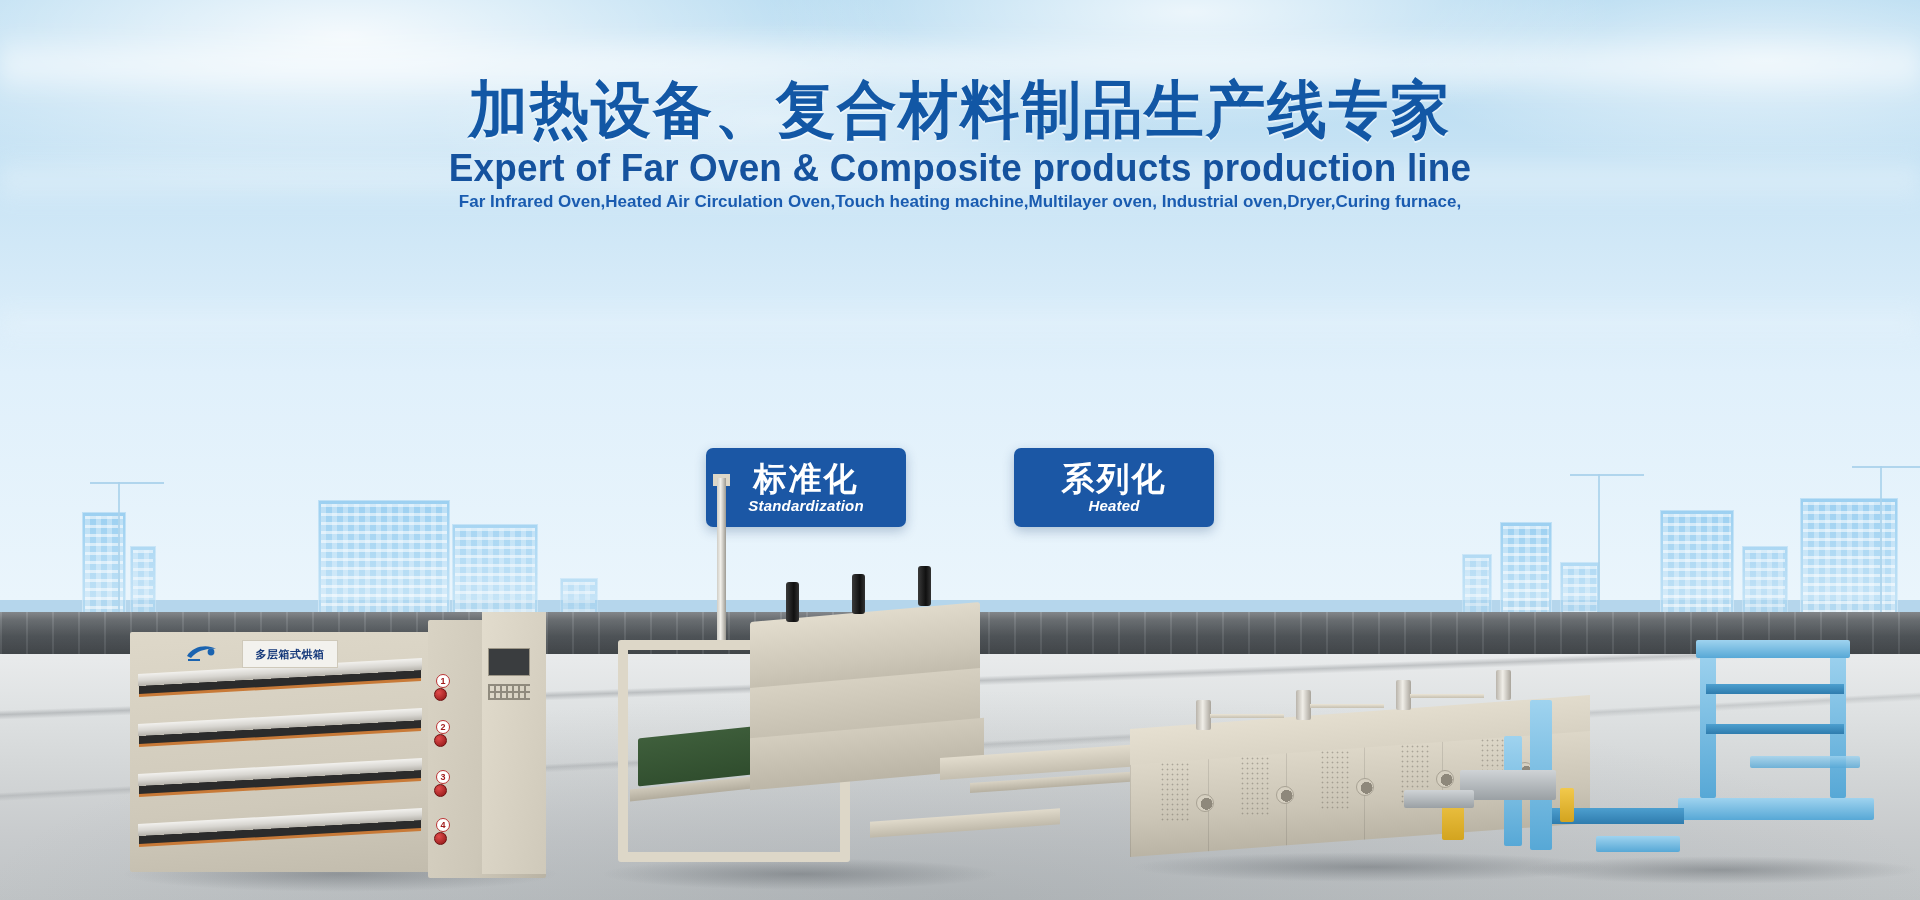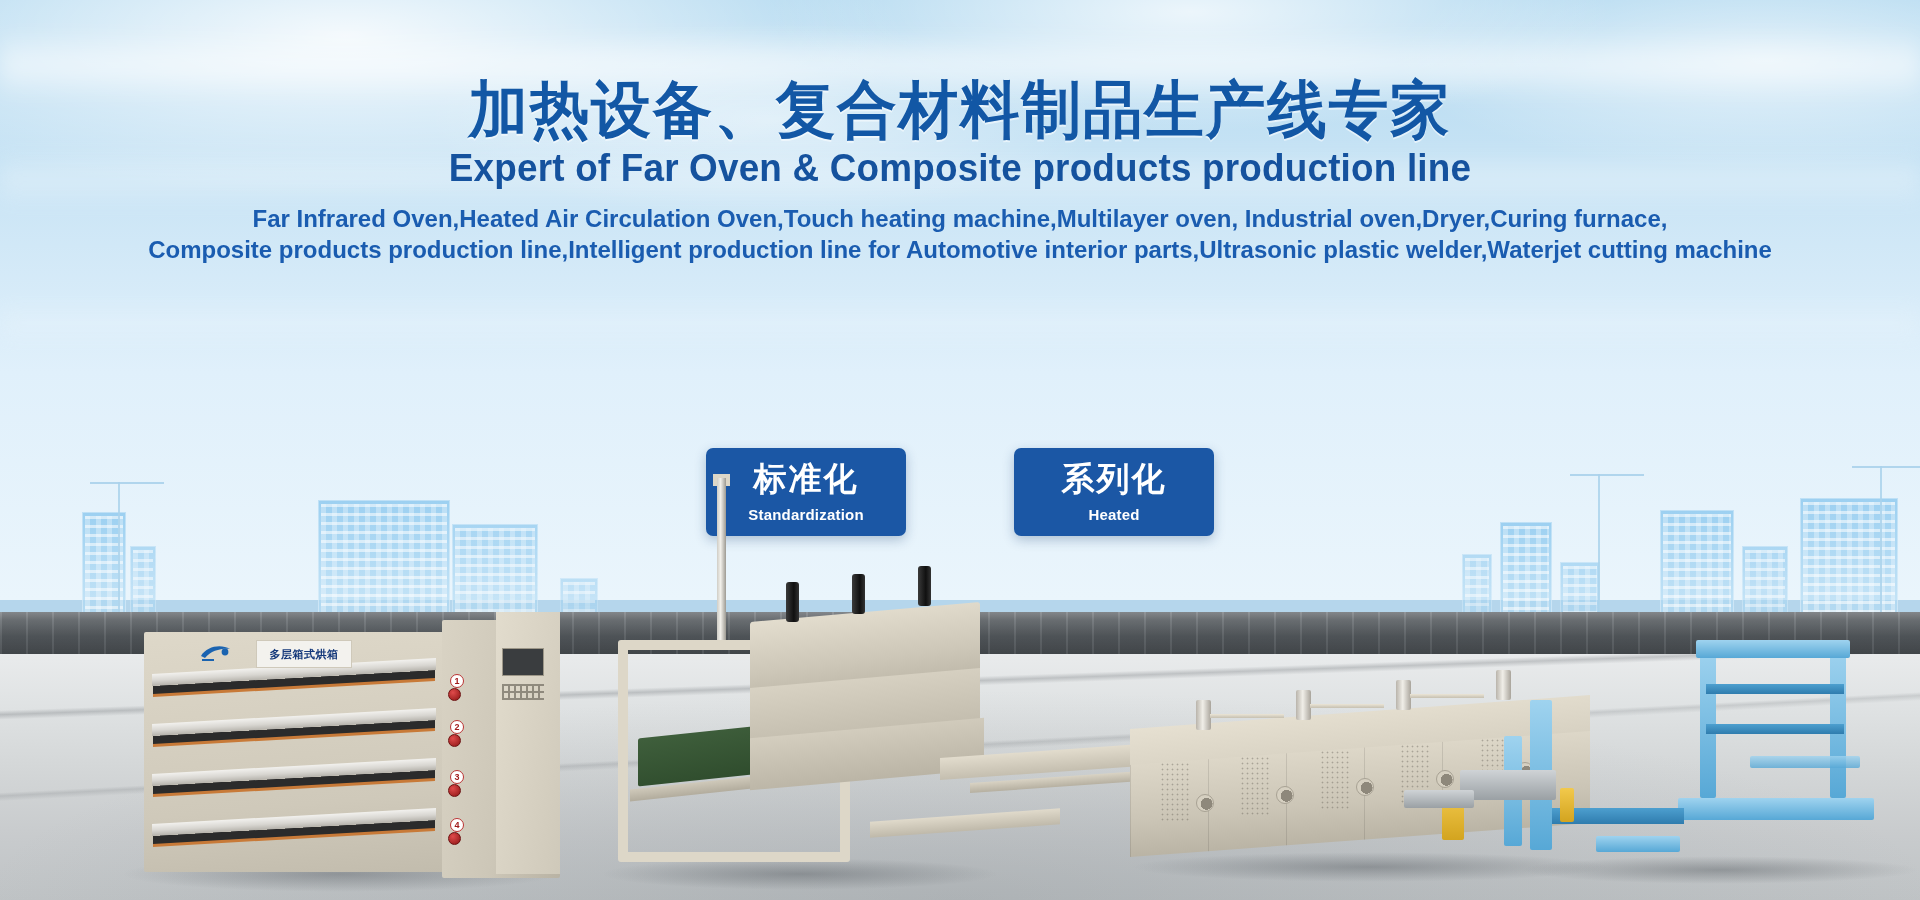--- a/index.html
+++ b/index.html
@@ -104,8 +104,8 @@
   }
   .cn-list .row { transform:scaleX(.98); }
   .en-list {
-    margin-top:14px;
-    font-size:24px; line-height:1.30; font-weight:600;
+    margin-top:2px;
+    font-size:17px; line-height:1.30; font-weight:600;
     color:#1a5cb0;
   }
   .en-list .row{ white-space:nowrap; }

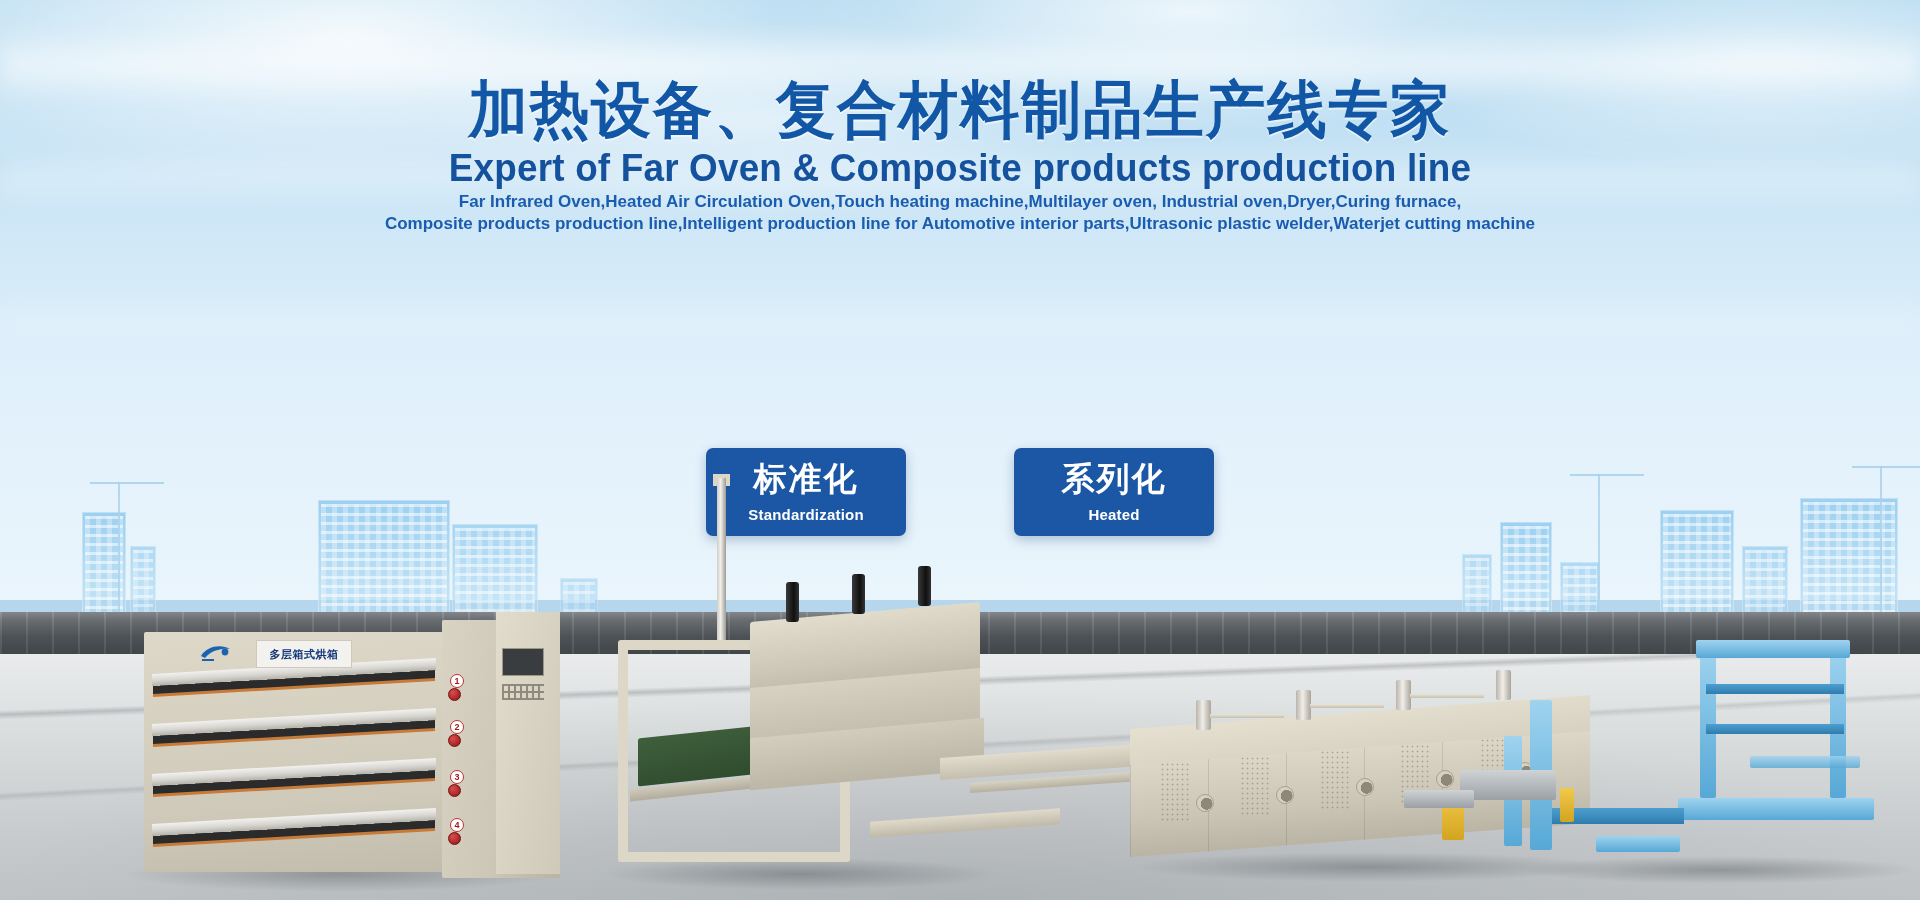--- a/index.html
+++ b/index.html
@@ -323,7 +323,6 @@
 
     <div class="en-list">
       <div class="row">Far Infrared Oven,Heated Air Circulation Oven,Touch heating machine,Multilayer oven, Industrial oven,Dryer,Curing furnace,</div>
-      <div class="row">Composite products production line,Intelligent production line for Automotive interior parts,Ultrasonic plastic welder,Waterjet cutting machine</div>
     </div>
   </div>
 

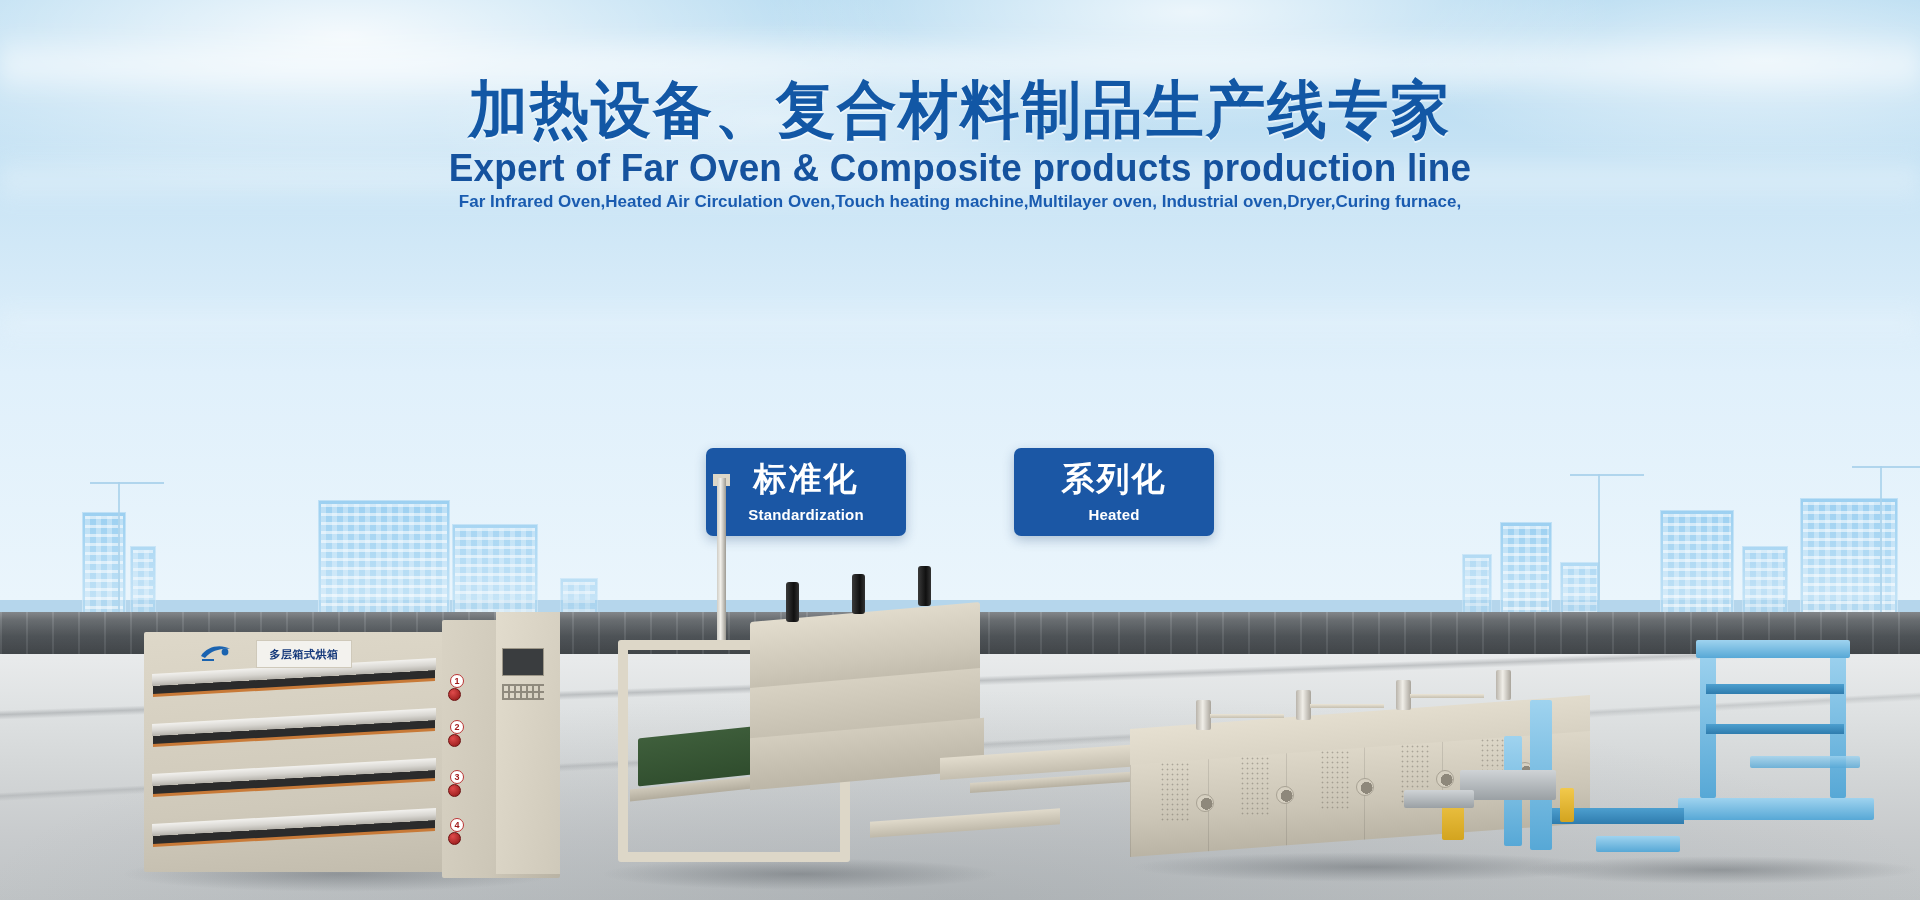--- a/index.html
+++ b/index.html
@@ -122,7 +122,7 @@
     text-align:center; color:#fff;
   }
   .badge .cn { font-size:33px; font-weight:bold; line-height:1.1; letter-spacing:2px; }
-  .badge .en { font-size:15px; font-weight:600; margin-top:9px; letter-spacing:.2px; }
+  .badge .en { font-size:15px; font-weight:600; margin-top:0; letter-spacing:.2px;font-style:italic; }
 
   
   .machine { position:absolute; }

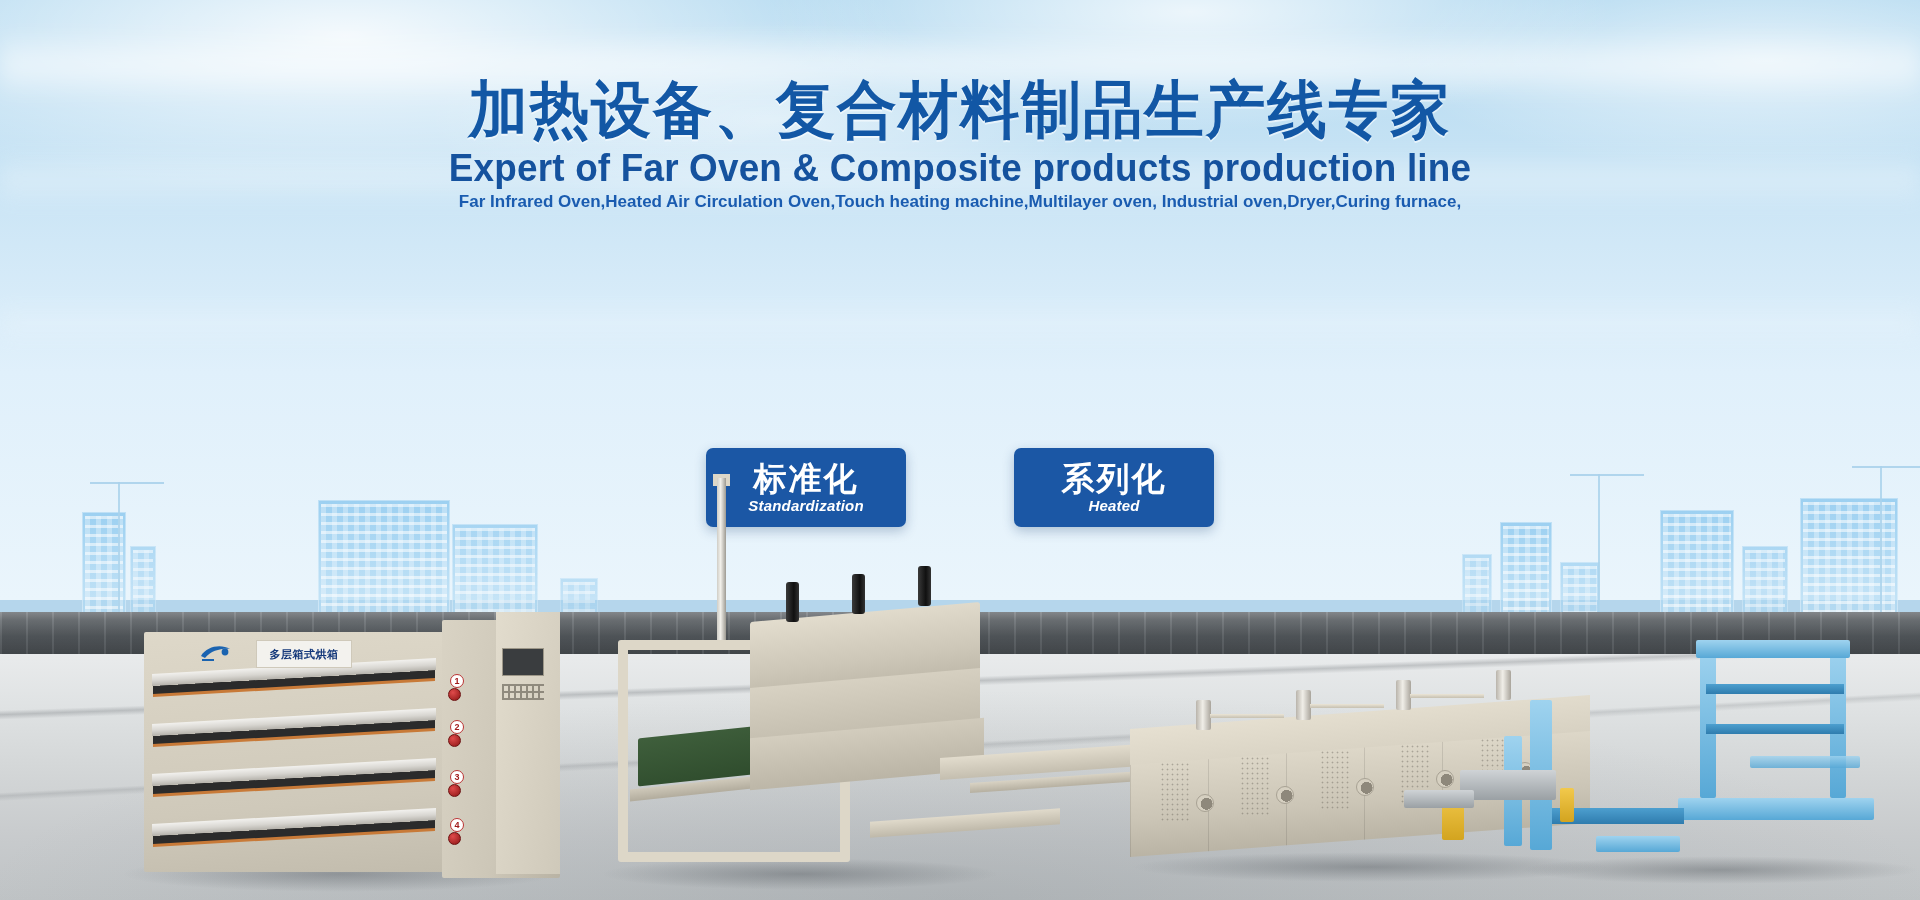--- a/index.html
+++ b/index.html
@@ -128,7 +128,7 @@
   .machine { position:absolute; }
 
   
-  #m-oven { left:144px; top:620px; width:415px; height:262px; }
+  #m-oven { left:130px; top:620px; width:415px; height:262px; }
   .ov-body{
     position:absolute; left:0; top:12px; width:300px; height:240px;
     background:linear-gradient(175deg,#ded8c9 0%,#cfc9ba 70%,#c2bcad 100%);

